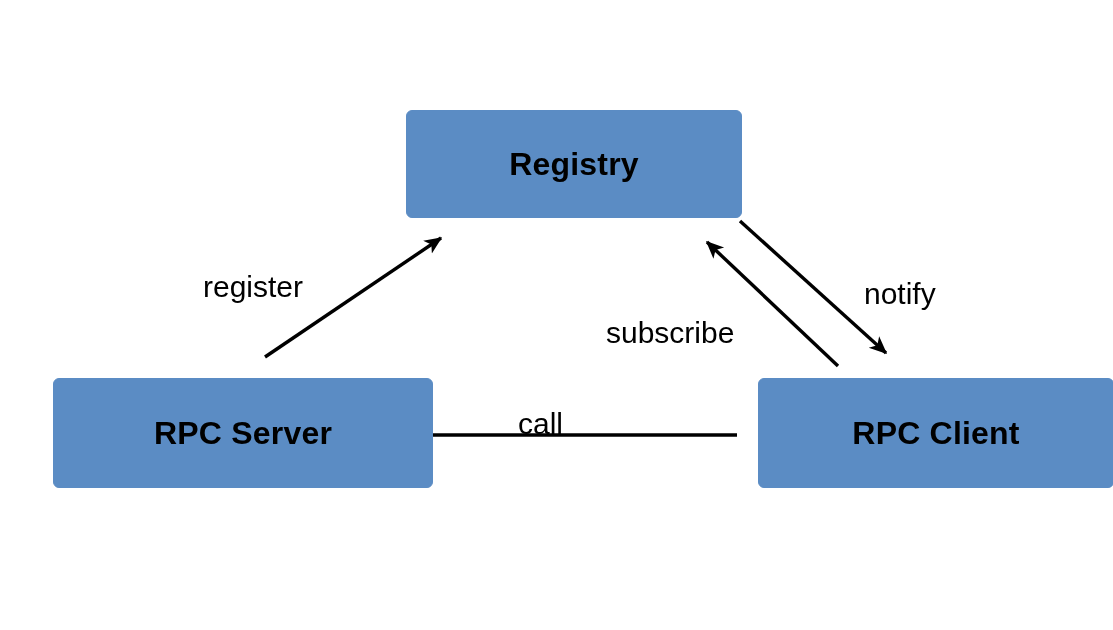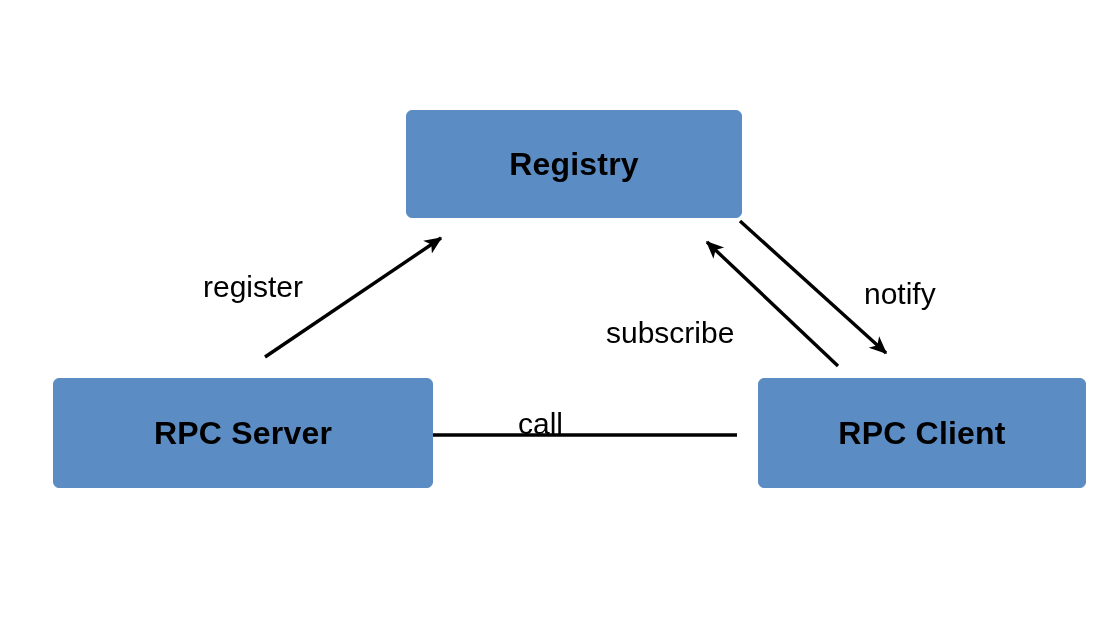--- a/index.html
+++ b/index.html
@@ -49,7 +49,7 @@
   #node-rpc-client {
     left: 738px;
     top: 378px;
-    width: 328px;
+    width: 356px;
     height: 110px;
   }
   .edge-label {

